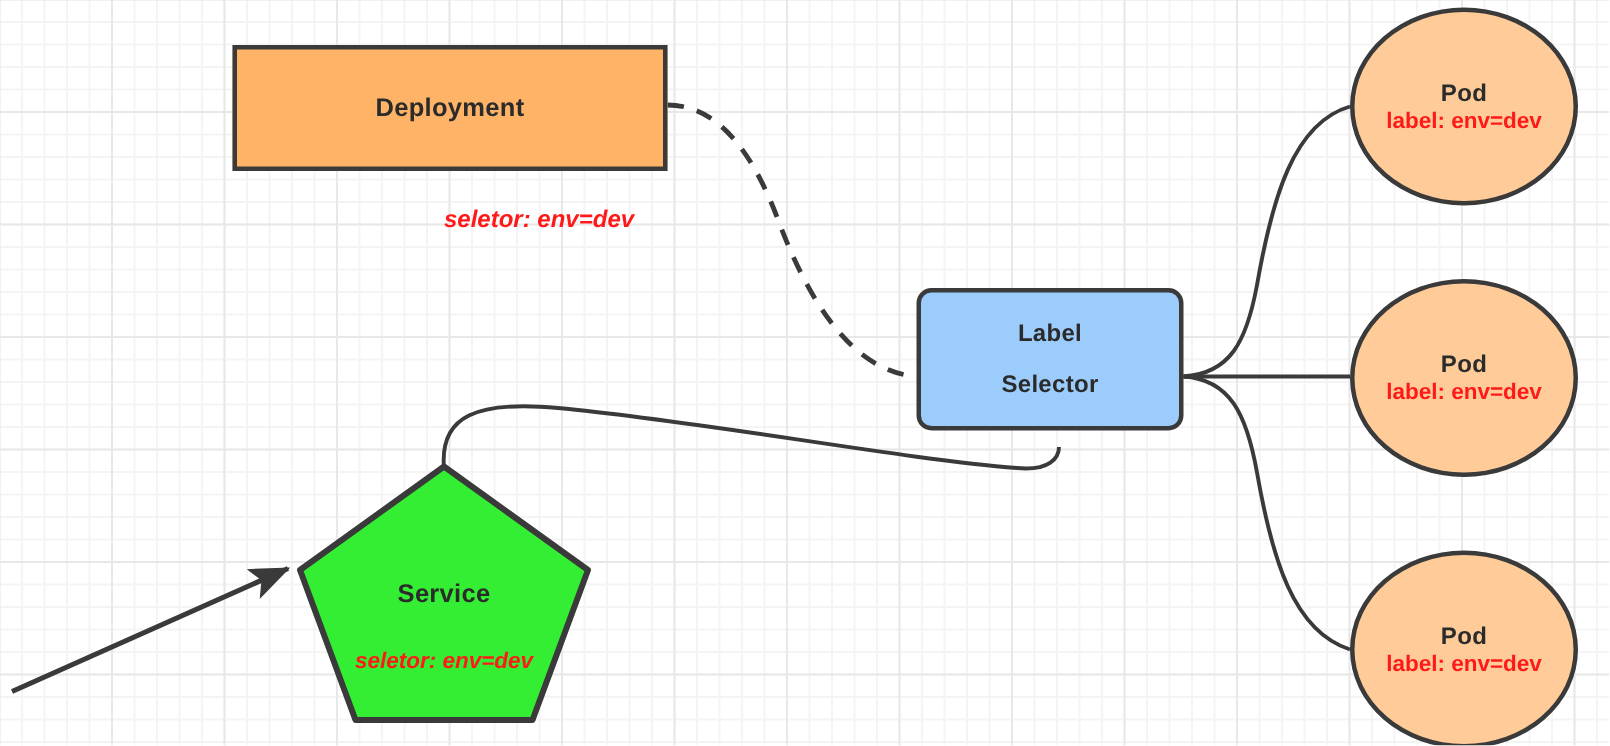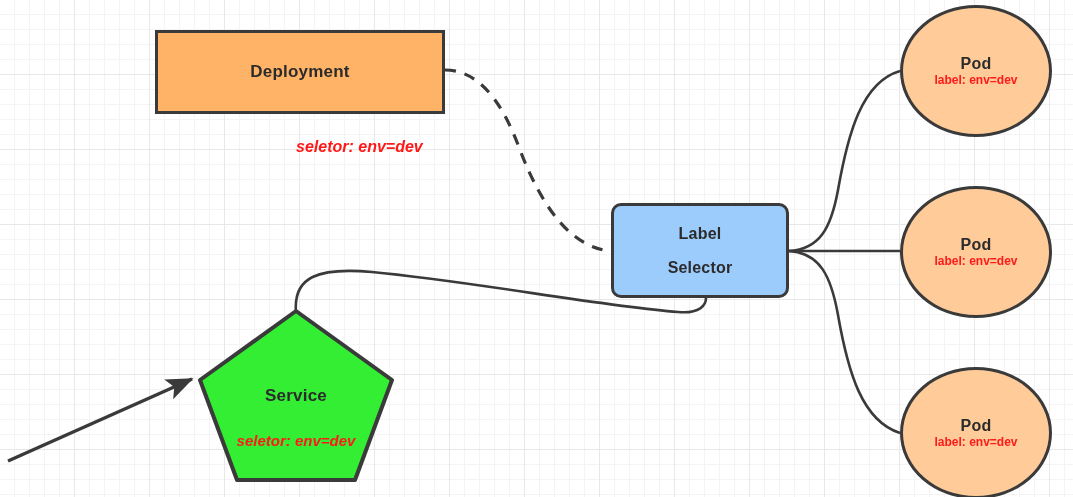--- a/index.html
+++ b/index.html
@@ -89,7 +89,7 @@
     gap: 0;
   }
   .pod .node-title { font-size: 16px; }
-  .pod .node-sub { font-size: 12px; }
+  .pod .node-sub { font-size: 15px; }
   #pod-1 { left: 900px; top: 5px; }
   #pod-2 { left: 900px; top: 186px; }
   #pod-3 { left: 900px; top: 367px; }

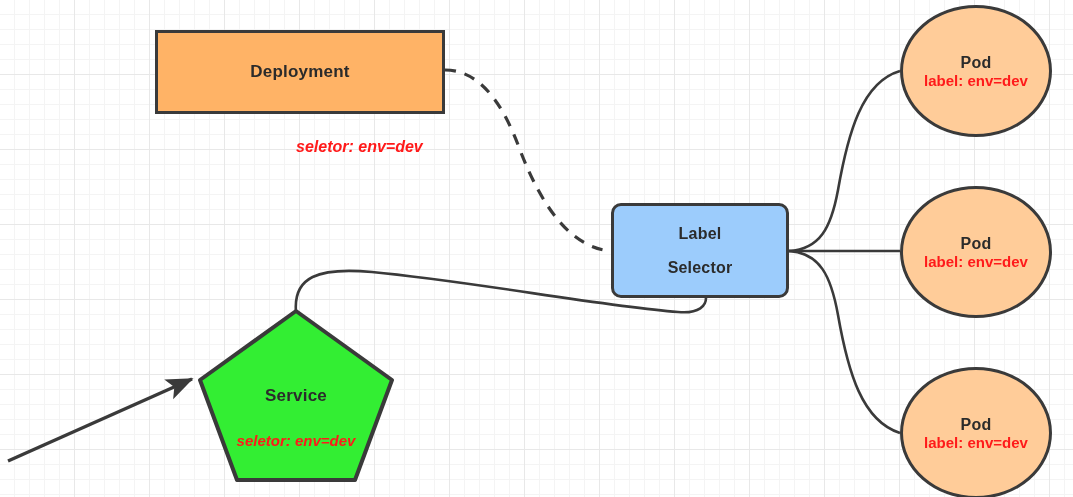--- a/index.html
+++ b/index.html
@@ -69,7 +69,7 @@
   
   #label-selector {
     left: 611px;
-    top: 203px;
+    top: 192px;
     width: 178px;
     height: 95px;
     background: #9cccfc;

